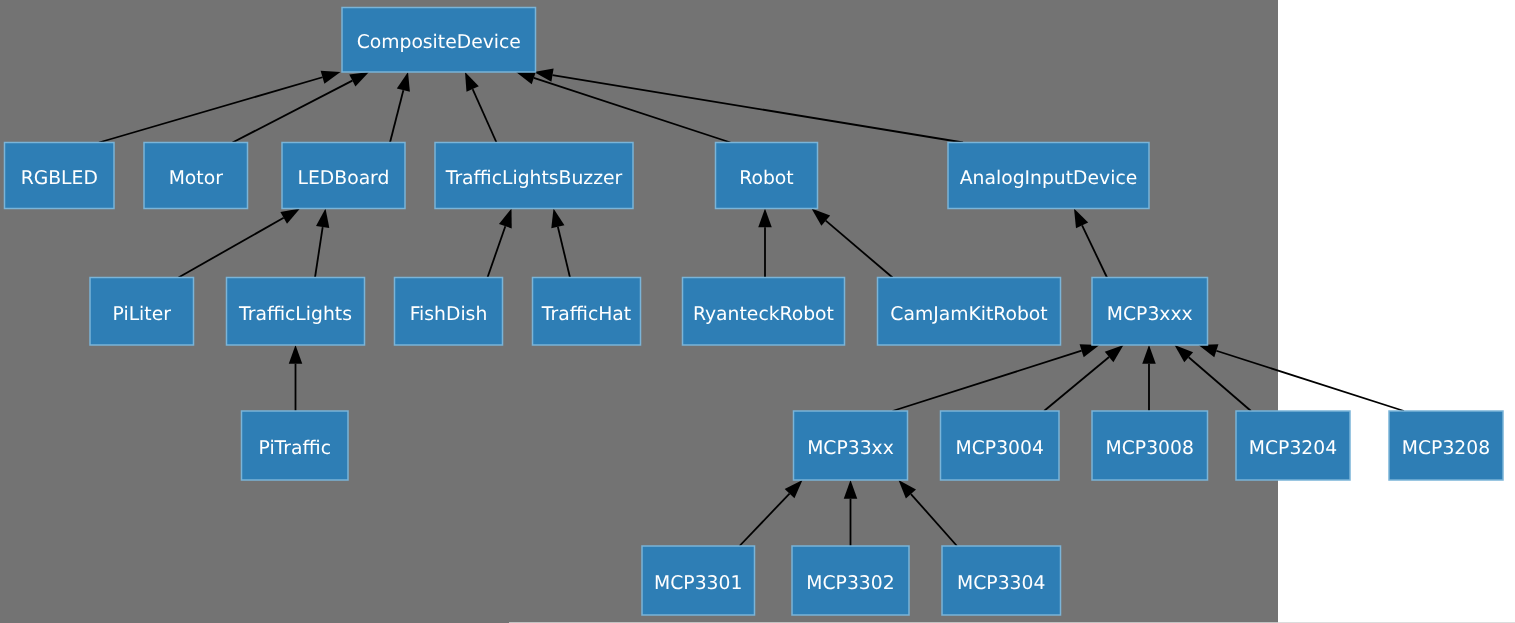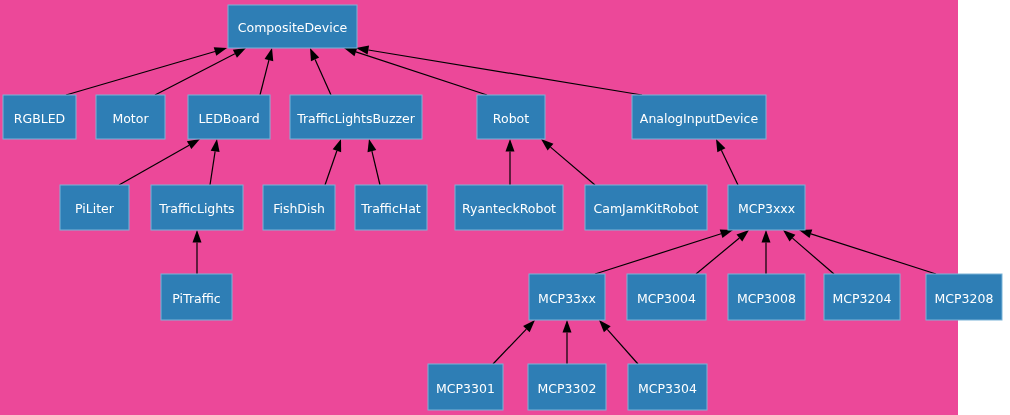--- a/index.html
+++ b/index.html
@@ -13,9 +13,9 @@
   }
   .canvas {
     position: relative;
-    width: 958px;
+    width: 852px;
     height: 415px;
-    background: #ec4899;
+    background: #737373;
   }
   svg { display: block; }
   .class-node rect {

